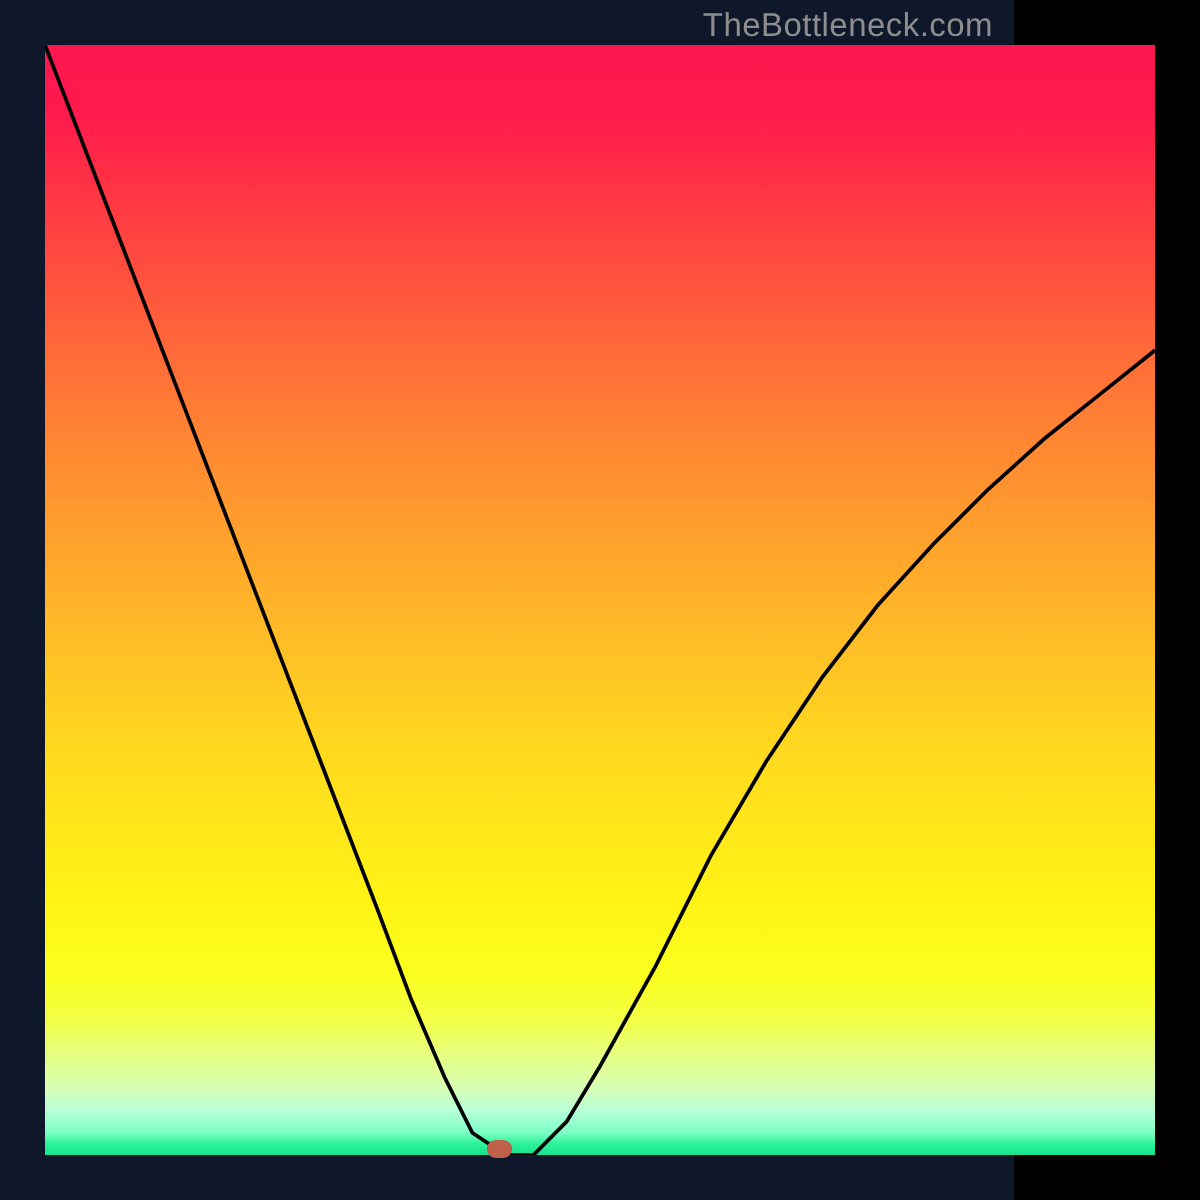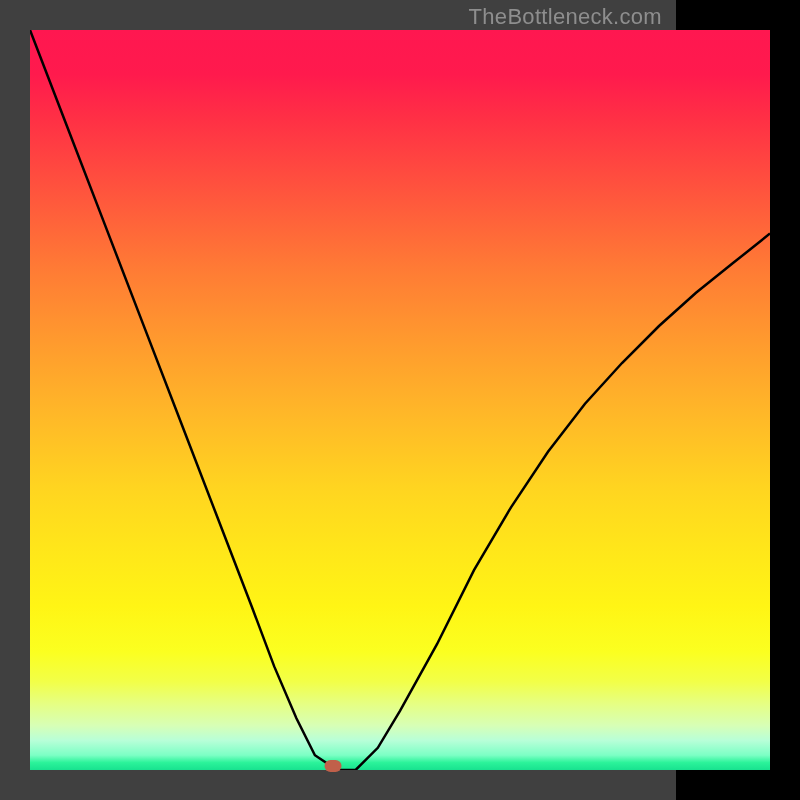--- a/index.html
+++ b/index.html
@@ -15,7 +15,7 @@
     position: relative;
     width: 676px;
     height: 800px;
-    background: #404040;
+    background: #0f172a;
   }
   .plot {
     position: absolute;

